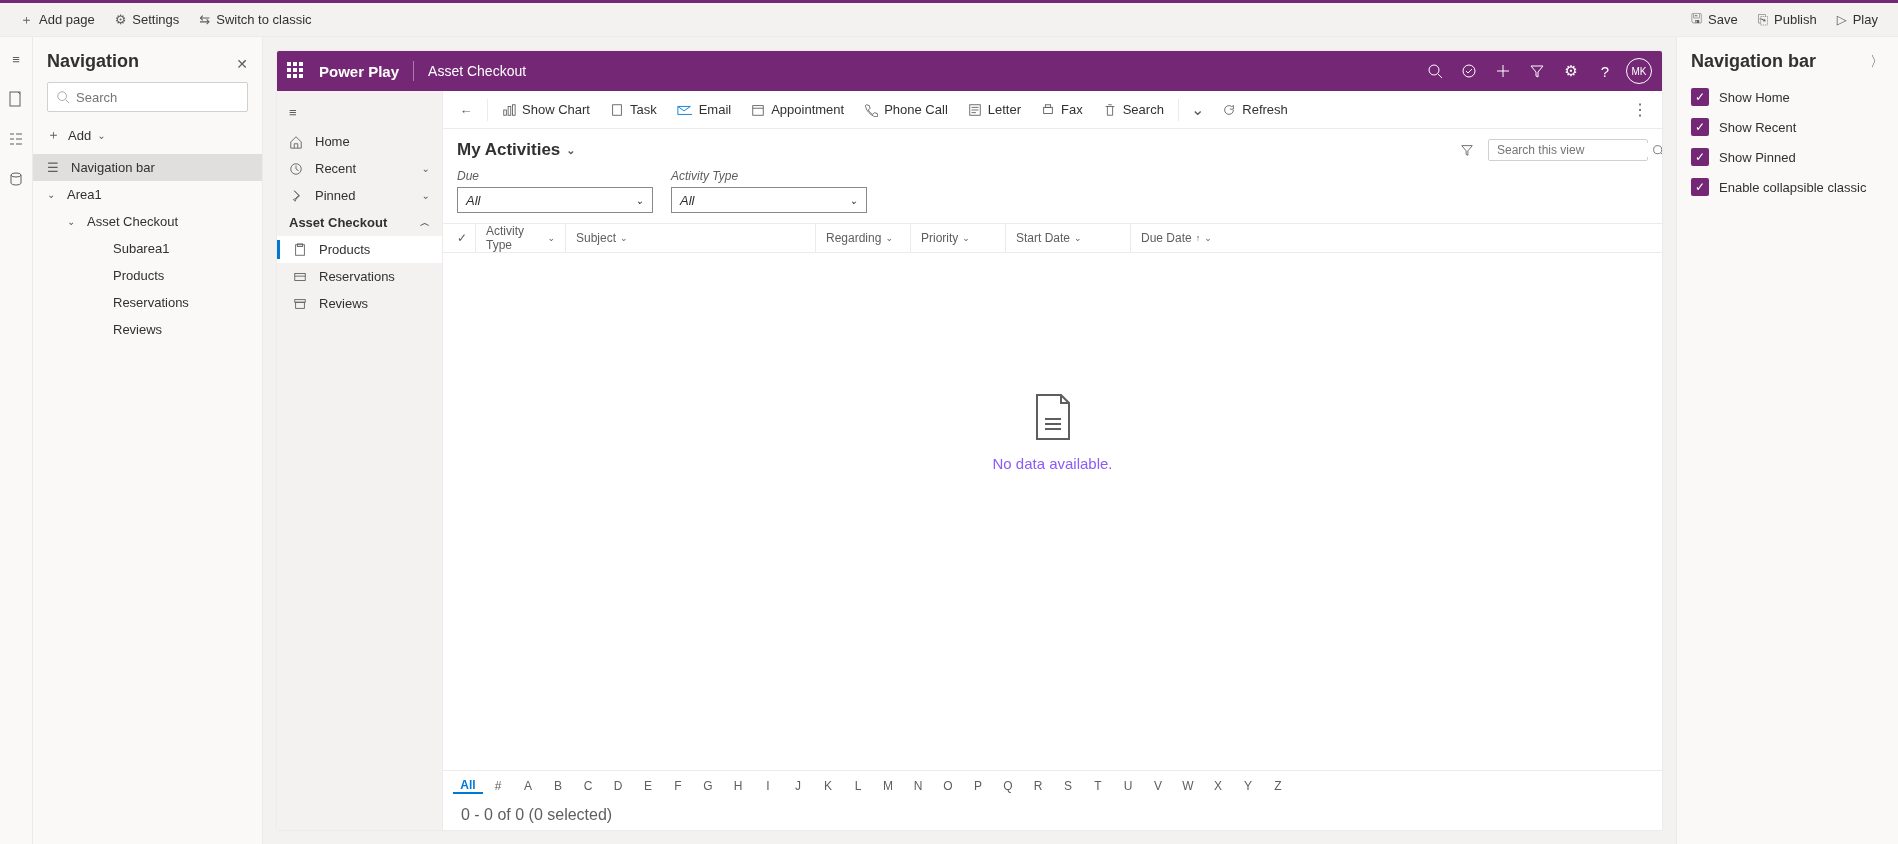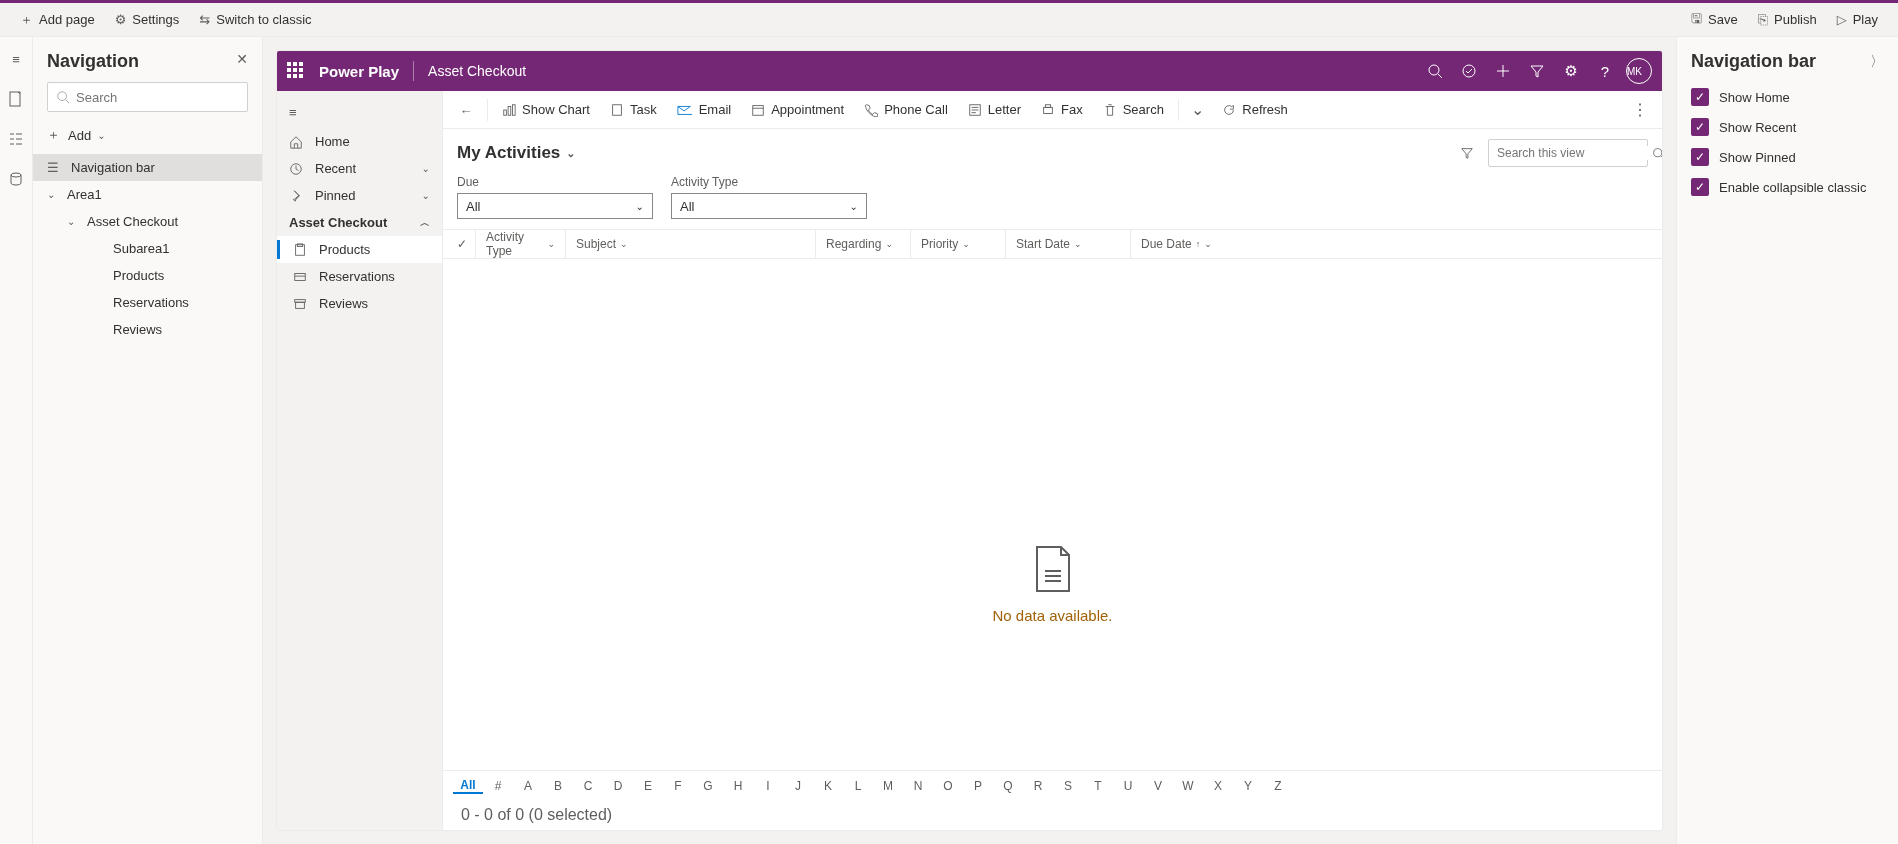--- a/index.html
+++ b/index.html
@@ -24,7 +24,7 @@
 
 
 .navpanel { width:230px; border-right:1px solid #edebe9; background:#faf9f8; display:flex; flex-direction:column; }
-.navpanel .hdr { display:flex; align-items:flex-start; justify-content:space-between; padding:14px 14px 10px 14px; }
+.navpanel .hdr { display:flex; align-items:flex-end; justify-content:space-between; padding:14px 14px 10px 14px; }
 .navpanel .hdr h2 { font-size:18px; font-weight:600; }
 .navpanel .hdr .close { cursor:pointer; color:#605e5c; font-size:14px; }
 .navpanel .searchbox { margin:0 14px 8px 14px; height:30px; border:1px solid #d2d0ce; background:#fff; display:flex; align-items:center; padding:0 8px; border-radius:2px; }

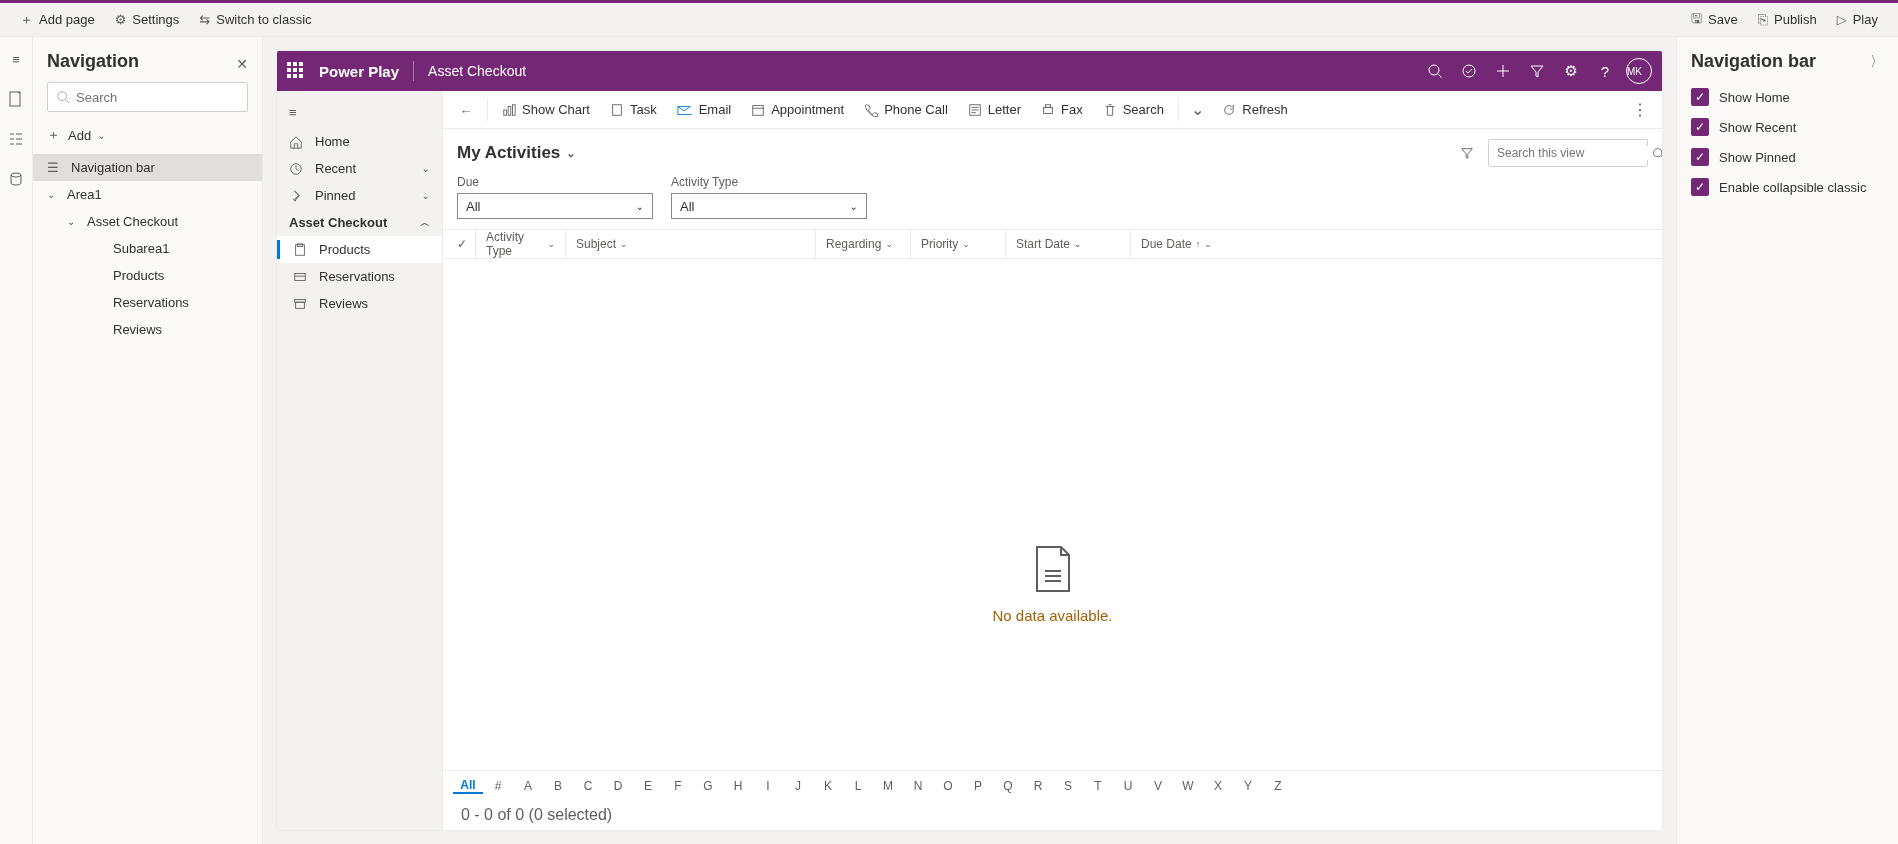--- a/index.html
+++ b/index.html
@@ -52,7 +52,7 @@
 .apphdr .appname { font-size:14px; }
 .apphdr .hspacer { flex:1; }
 .apphdr .hico { width:34px; height:40px; display:flex; align-items:center; justify-content:center; cursor:pointer; font-size:15px; }
-.apphdr .avatar { width:26px; height:26px; border-radius:50%; border:1px solid #fff; display:flex; align-items:center; font-size:10px; margin-left:4px; }
+.apphdr .avatar { width:26px; height:26px; border-radius:50%; border:1px solid #fff; display:flex; align-items:center; justify-content:center; font-size:10px; margin-left:4px; }
 
 
 .appbody { flex:1; display:flex; min-height:0; }

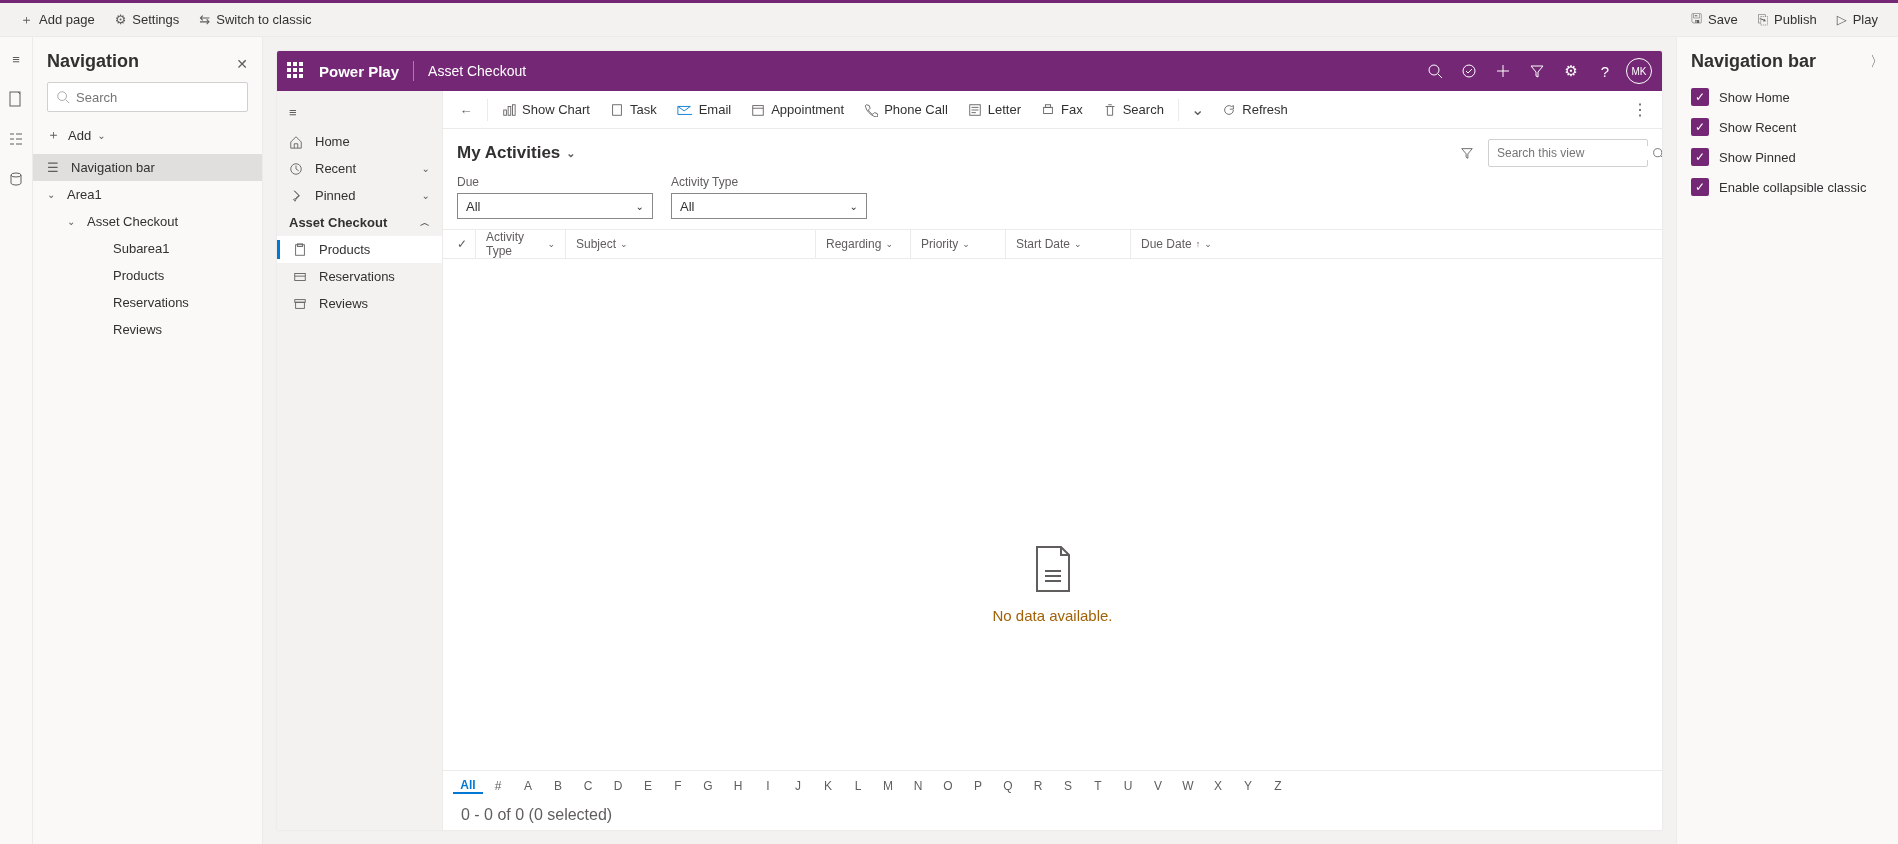--- a/index.html
+++ b/index.html
@@ -81,7 +81,7 @@
 .viewhdr .vtitle .dd { margin-left:6px; font-size:11px; color:#605e5c; }
 .viewhdr .vspacer { flex:1; }
 .viewhdr .filtico { color:#605e5c; margin-right:14px; cursor:pointer; }
-.viewhdr .vsearch { width:160px; height:28px; border:1px solid #d2d0ce; display:flex; align-items:center; padding:0 8px; border-radius:2px; }
+.viewhdr .vsearch { width:160px; height:22px; border:1px solid #d2d0ce; display:flex; align-items:center; padding:0 8px; border-radius:2px; }
 .viewhdr .vsearch input { border:none; outline:none; flex:1; font-size:12px; }
 
 

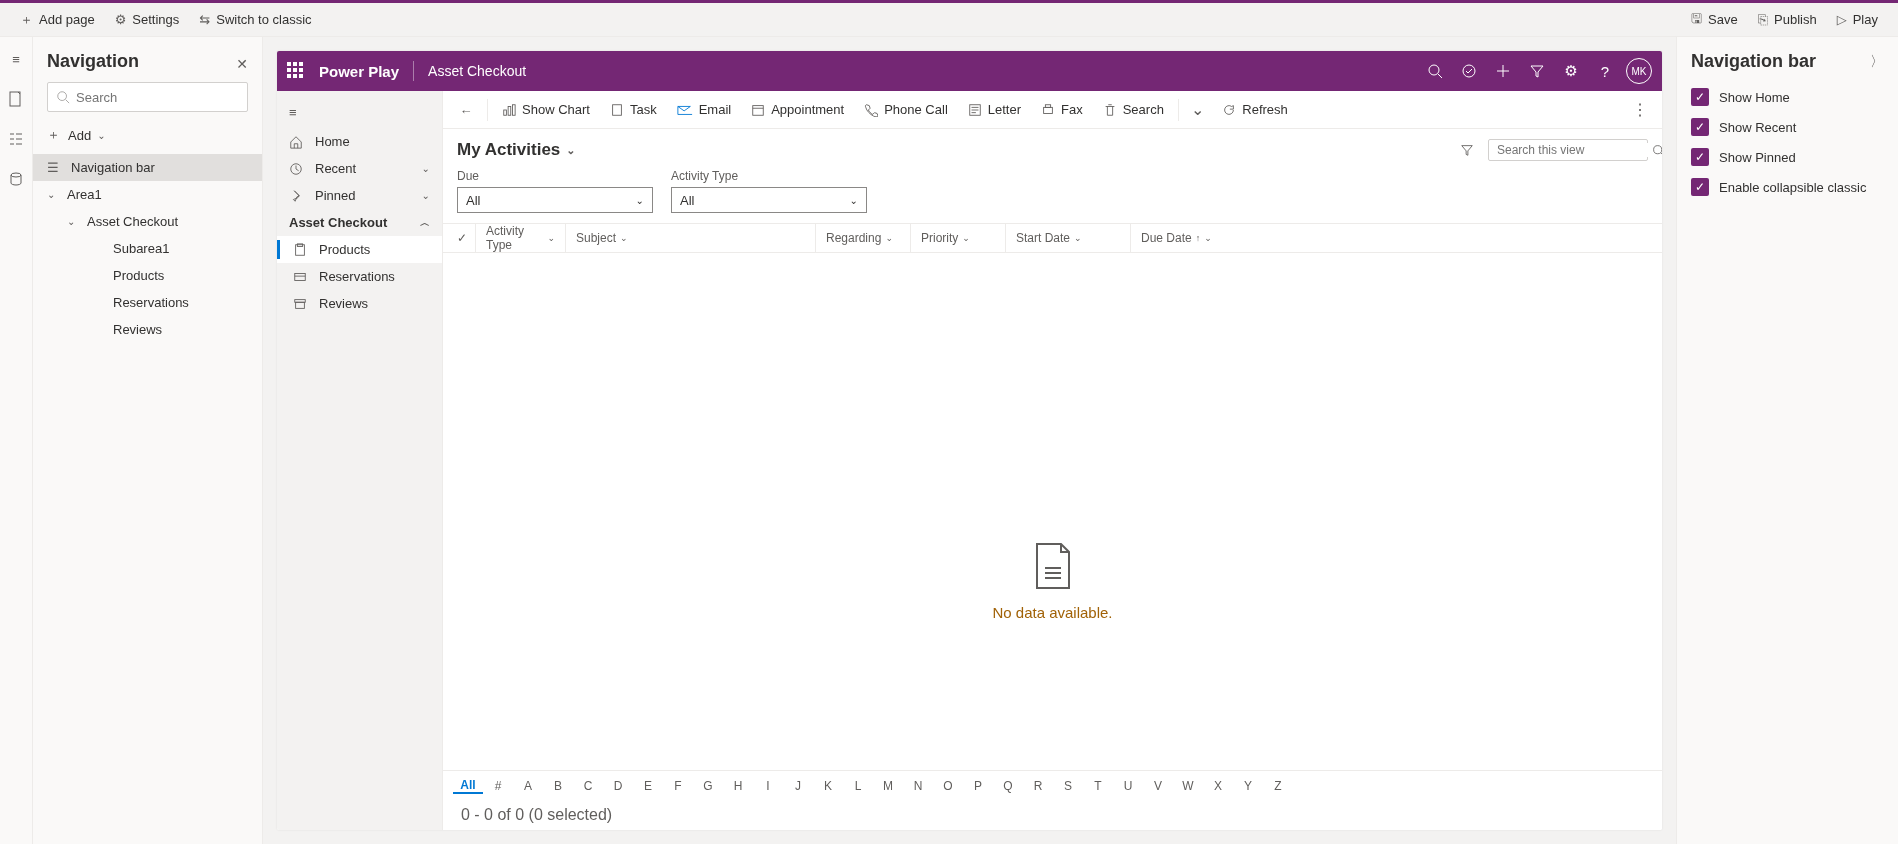--- a/index.html
+++ b/index.html
@@ -85,7 +85,7 @@
 .viewhdr .vsearch input { border:none; outline:none; flex:1; font-size:12px; }
 
 
-.filters { display:flex; padding:2px 30px 10px 14px; gap:18px; }
+.filters { display:flex; padding:2px 30px 10px 14px; gap:18px;font-style:italic; }
 .filters .fb { display:flex; flex-direction:column; }
 .filters .fb label { font-size:12px; color:#605e5c; margin-bottom:4px; }
 .filters .fb .sel { width:196px; height:26px; border:1px solid #8a8886; display:flex; align-items:center; justify-content:space-between; padding:0 8px; font-size:13px; cursor:pointer; }

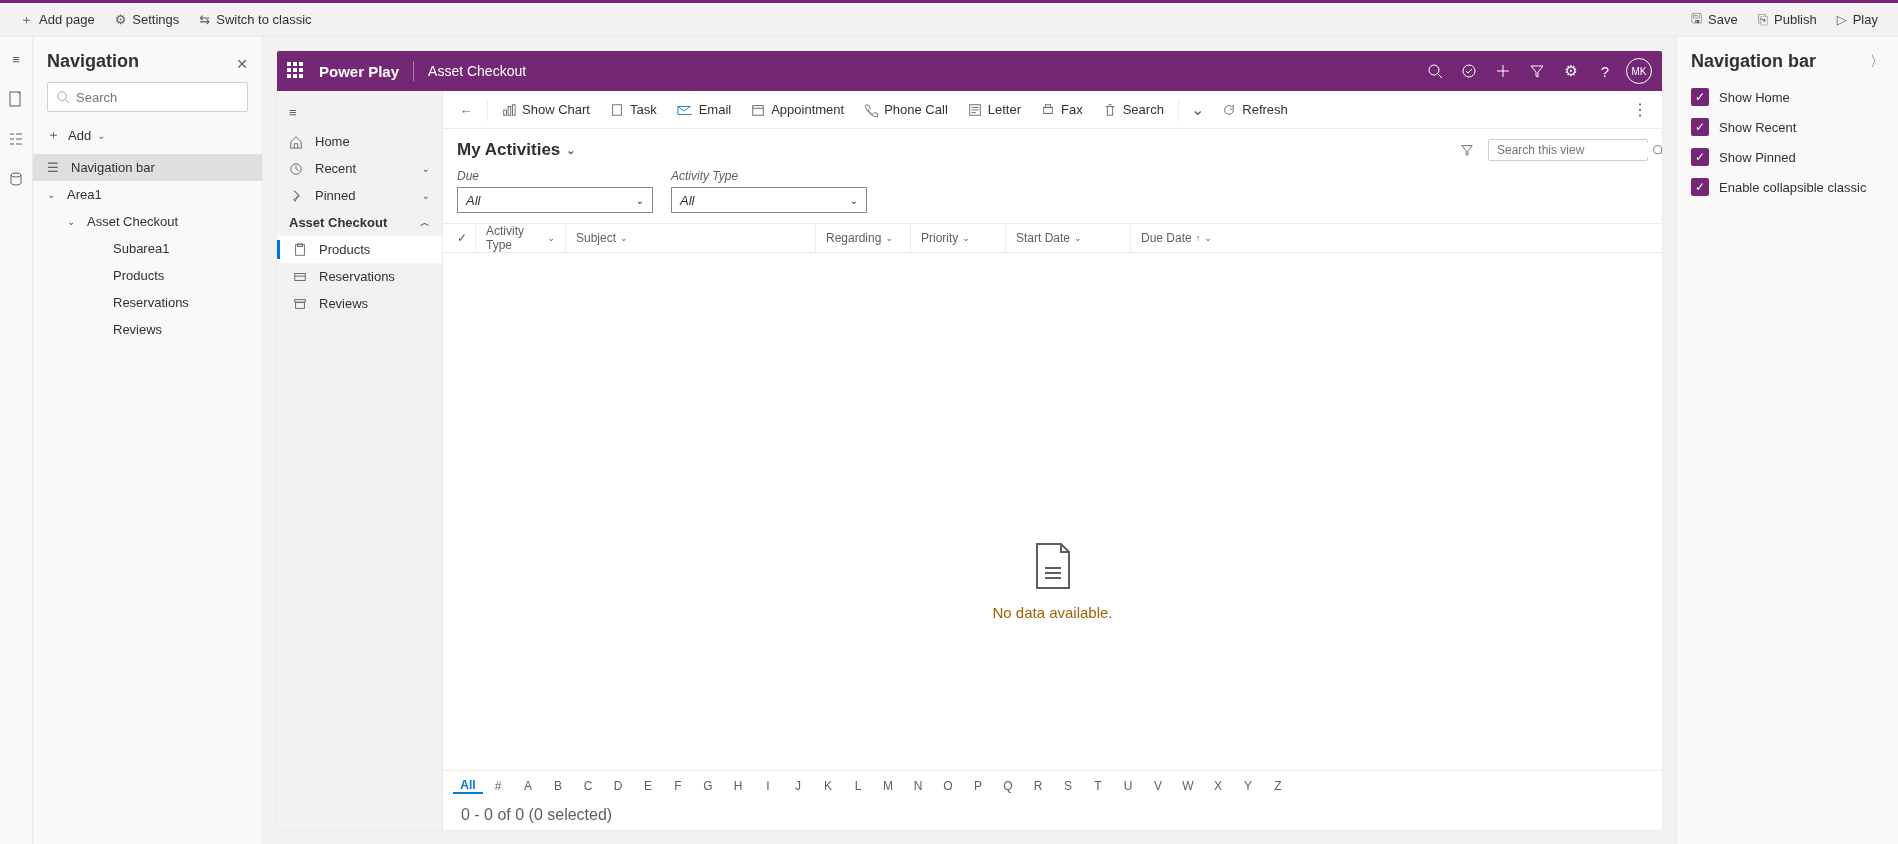--- a/index.html
+++ b/index.html
@@ -98,7 +98,7 @@
 .gridhdr .check { width:20px; display:flex; justify-content:center; }
 
 
-.empty { flex:1; display:flex; flex-direction:column; align-items:center; justify-content:center; padding-top:140px; color:#a16207; }
+.empty { flex:1; display:flex; flex-direction:column; align-items:center; justify-content:flex-start; padding-top:140px; color:#8b5cf6; }
 .empty svg { margin-bottom:14px; }
 .empty .msg { font-size:15px; }
 

